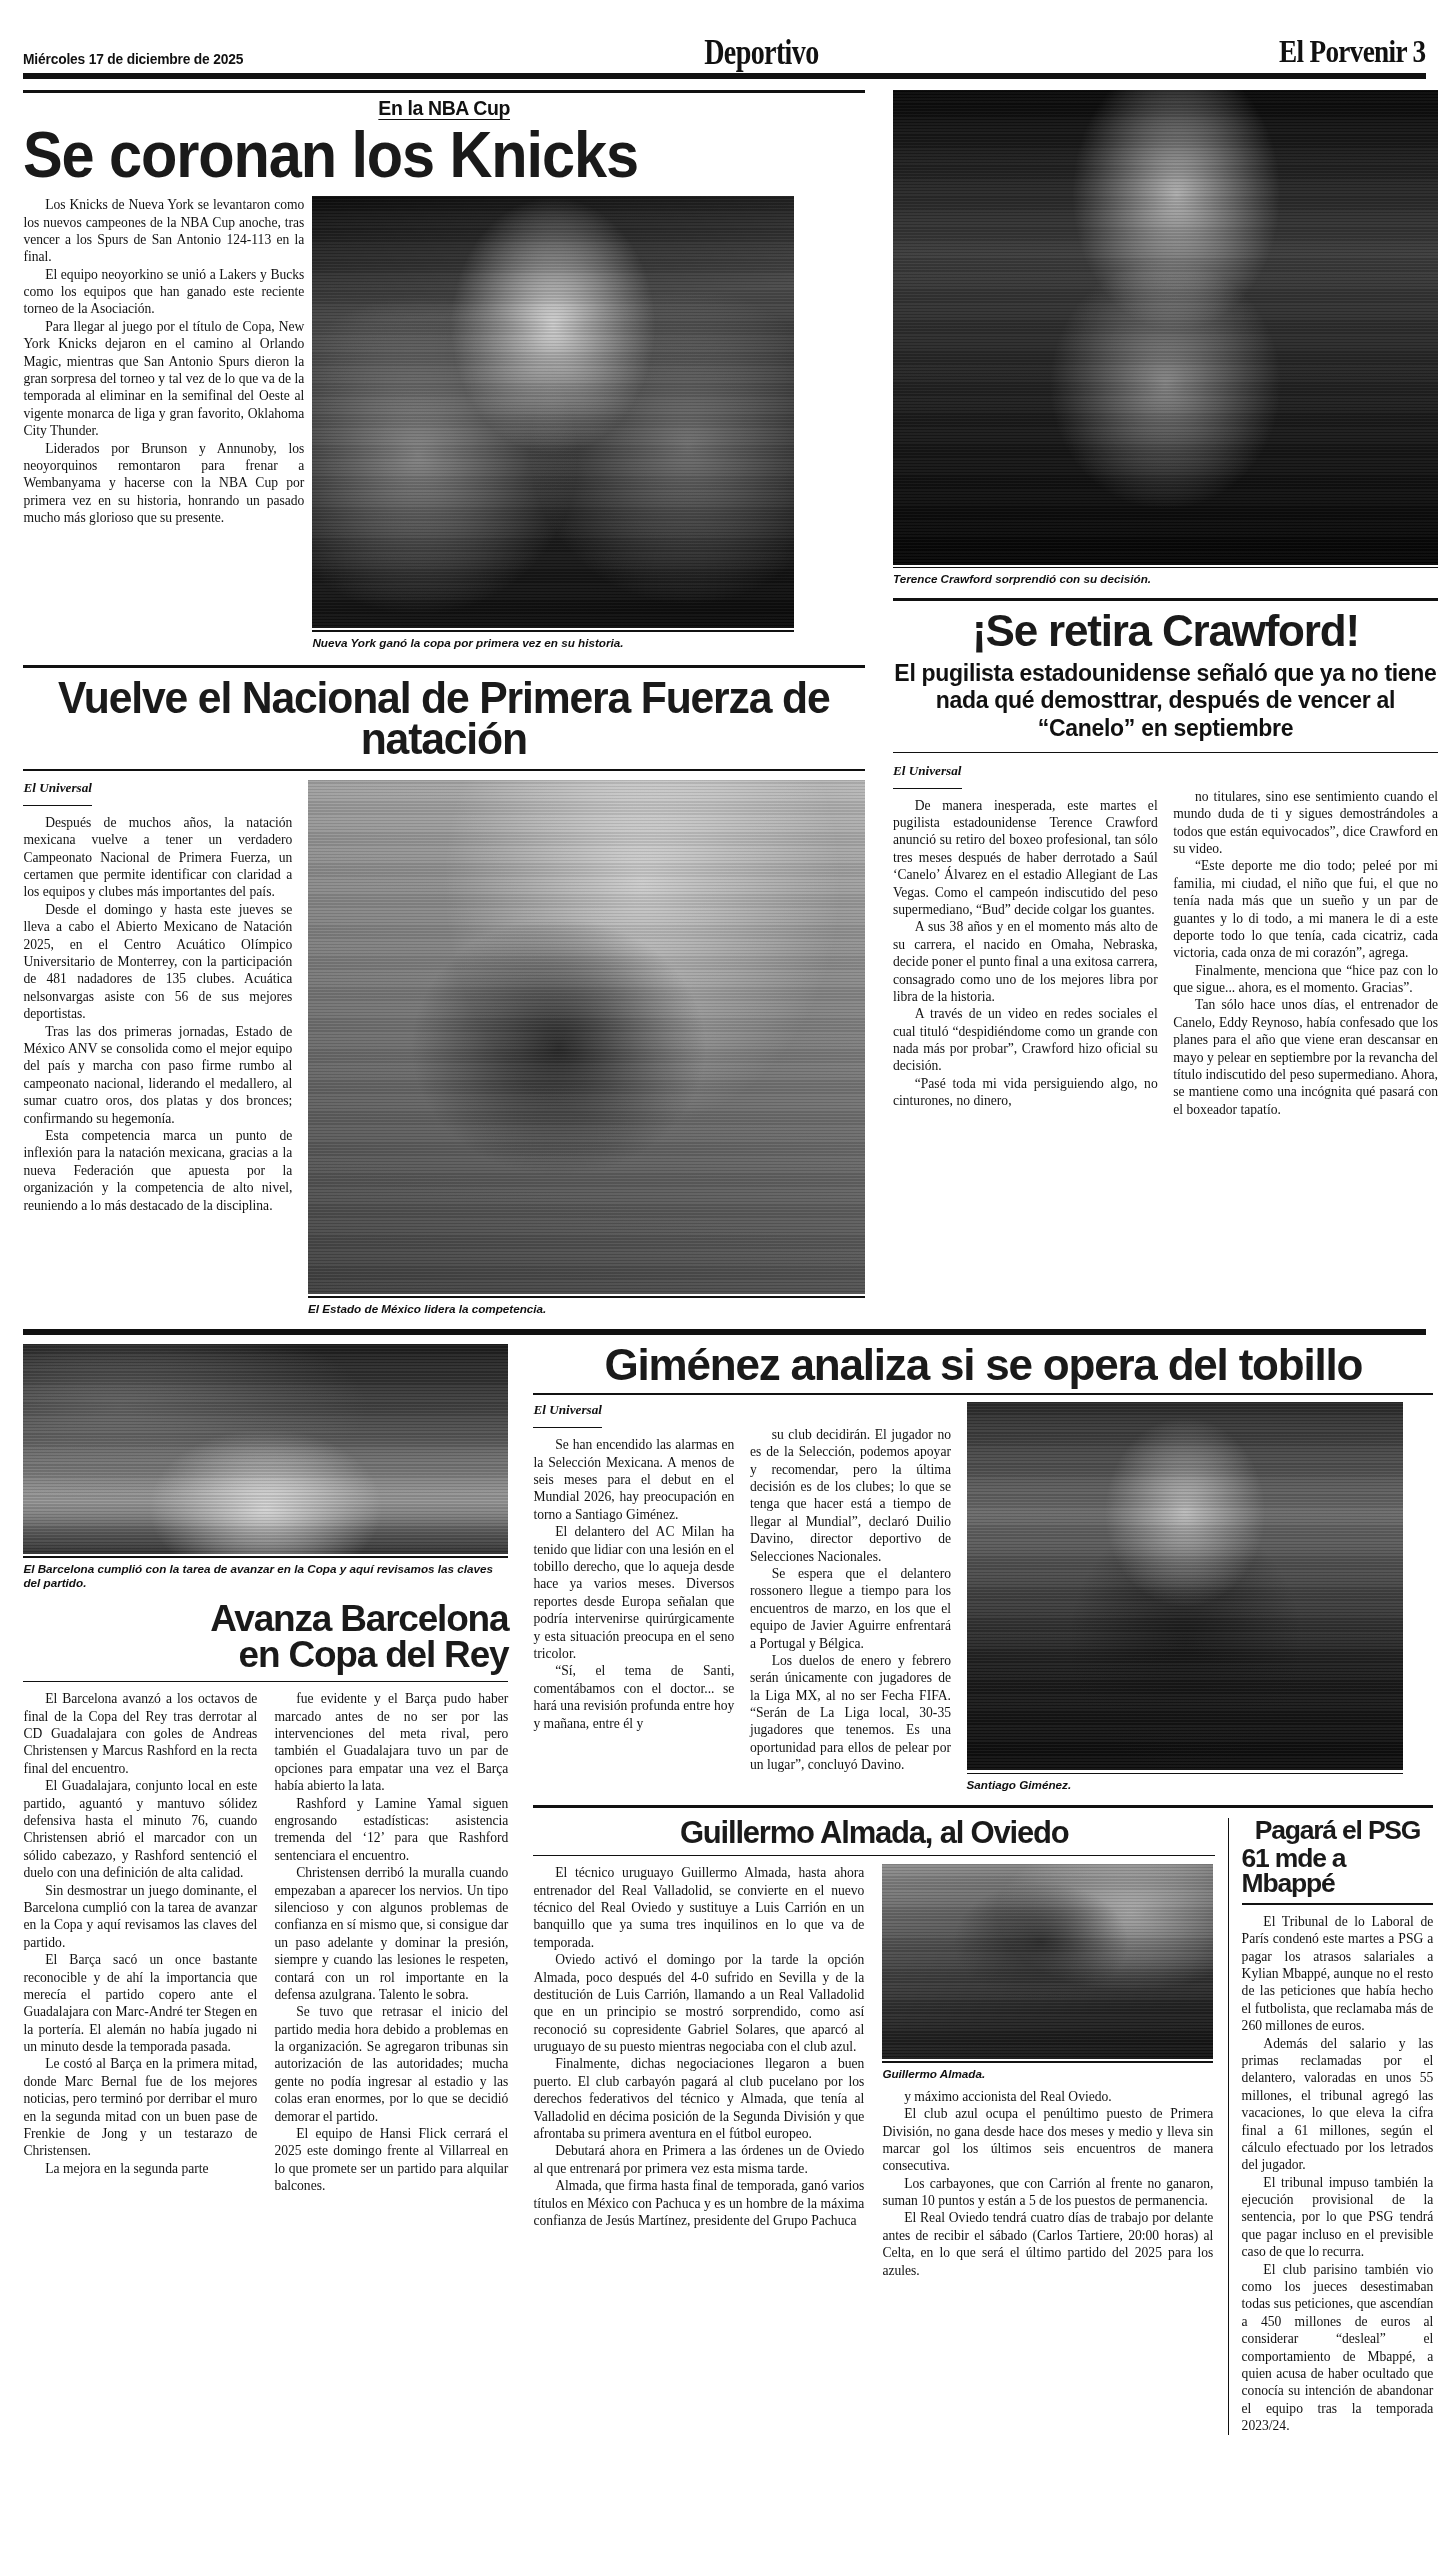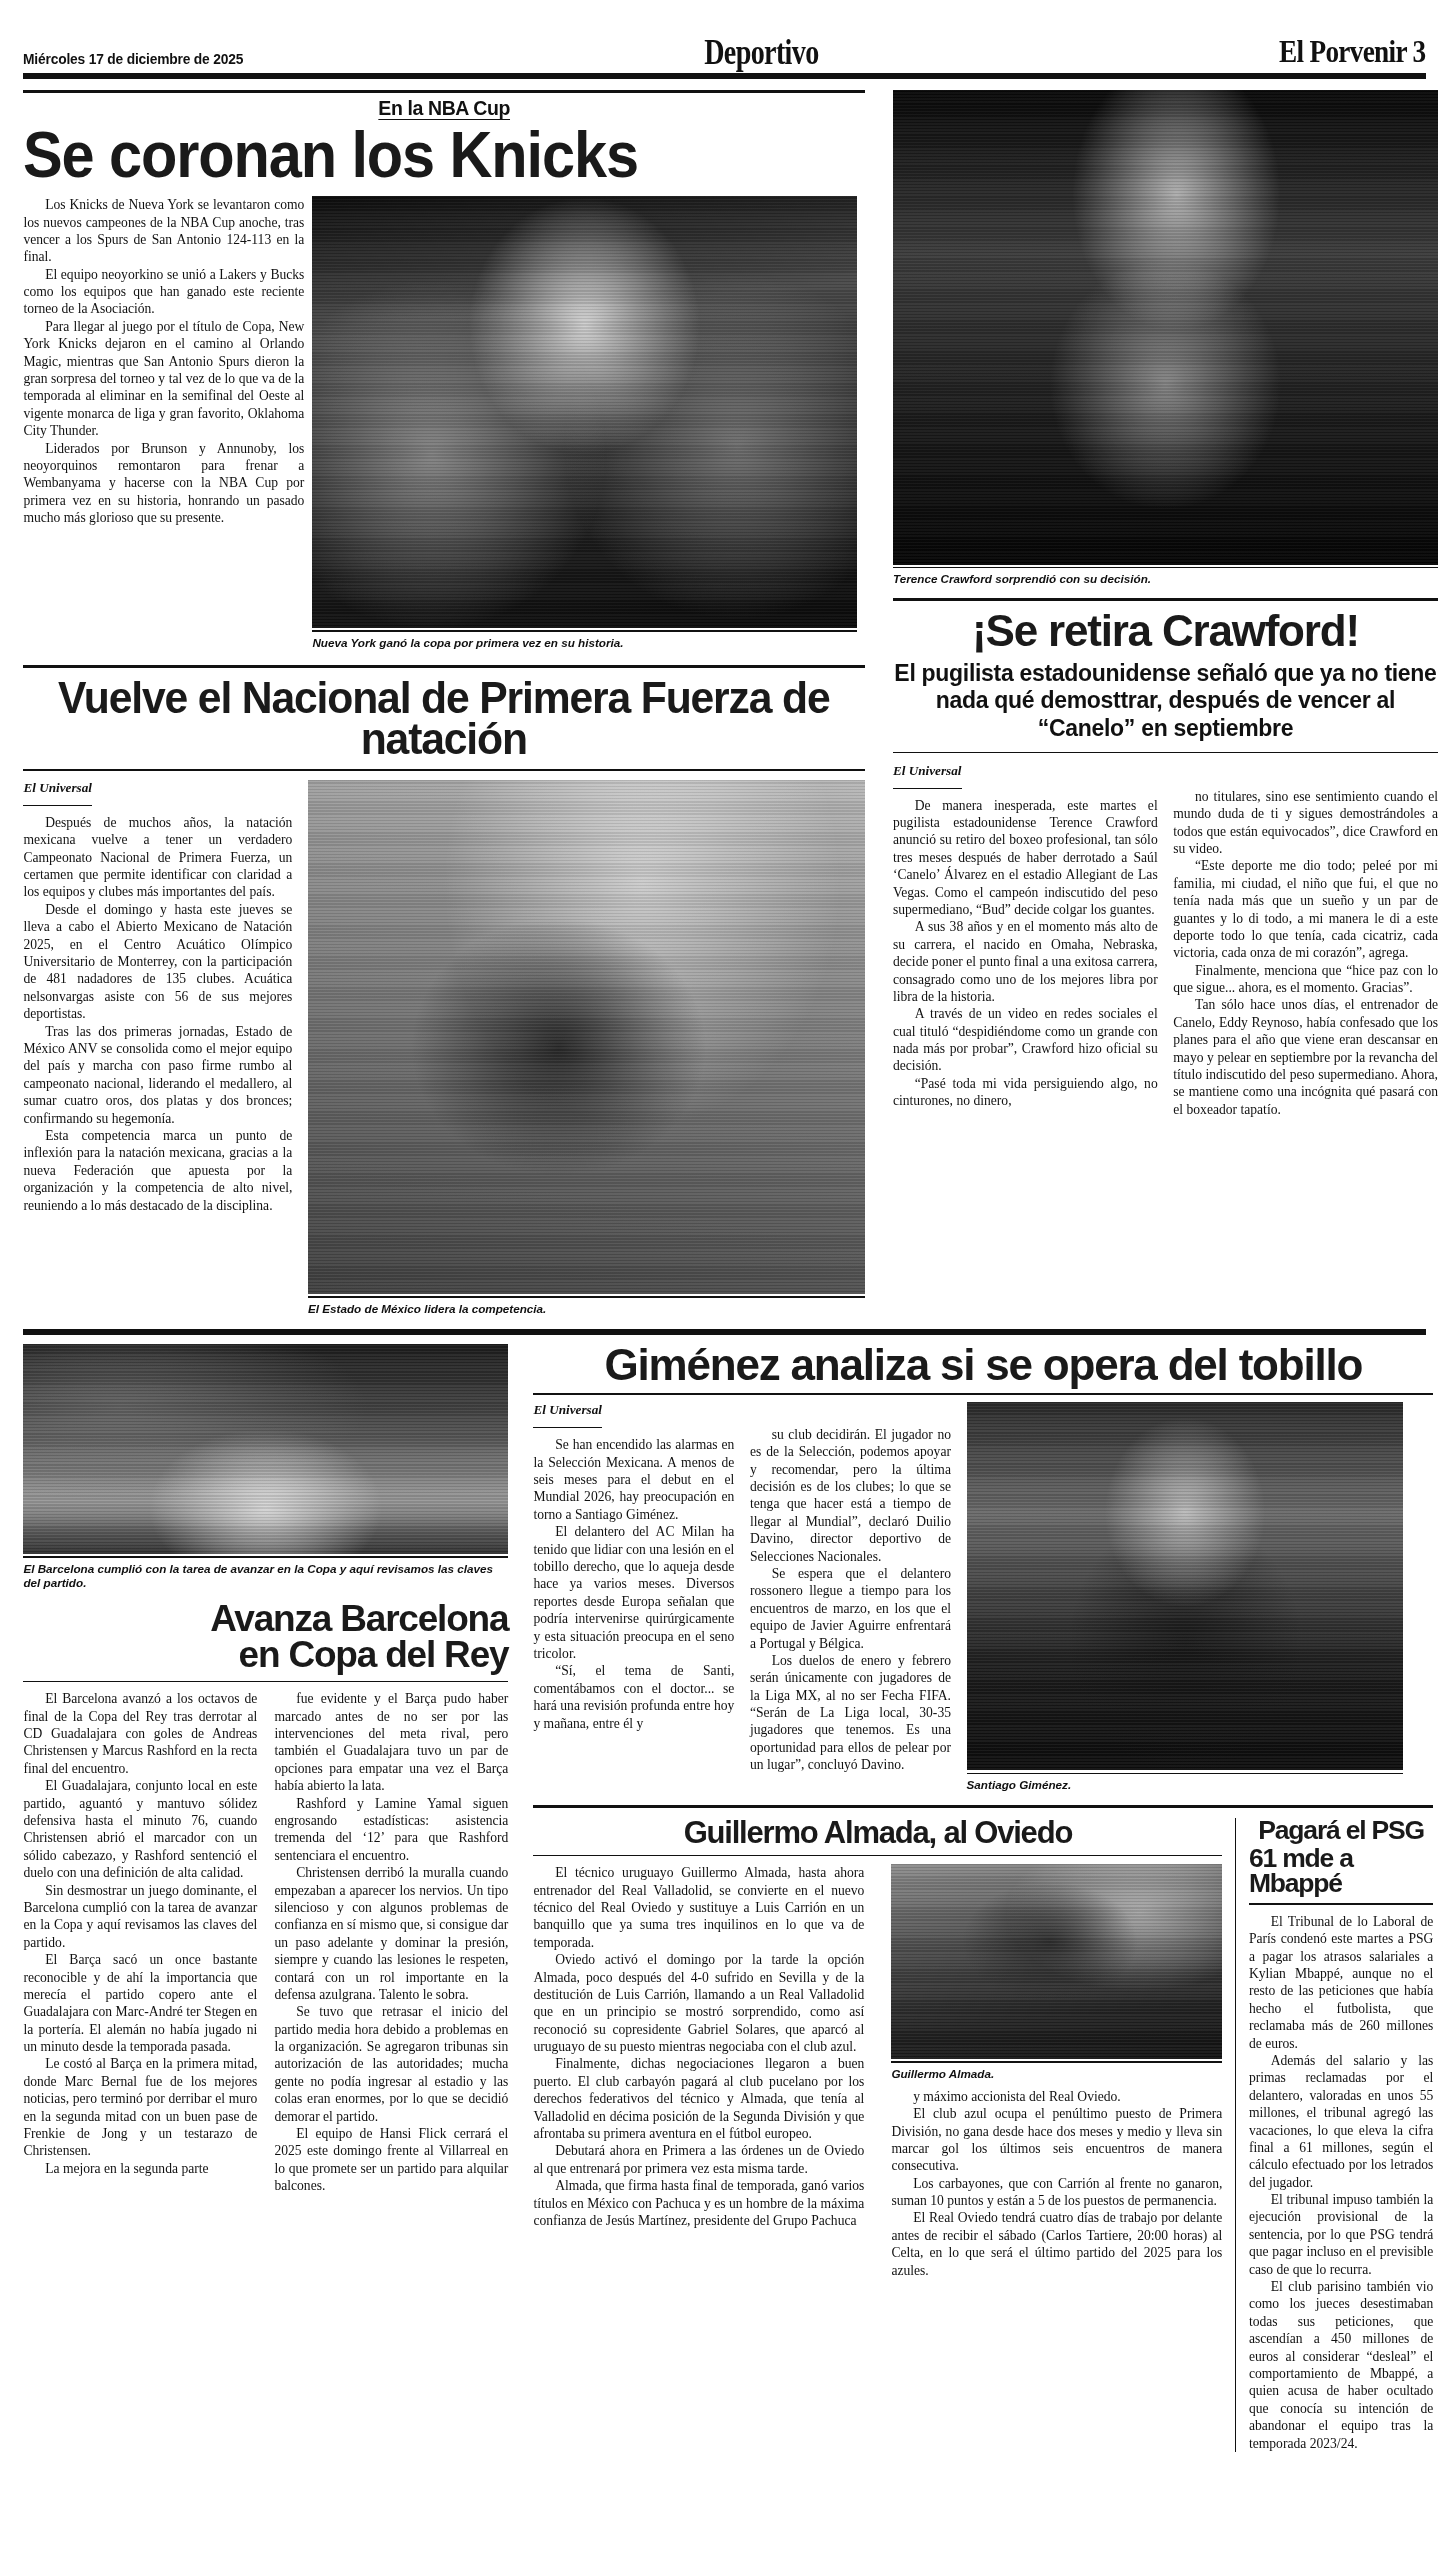--- a/index.html
+++ b/index.html
@@ -142,7 +142,7 @@
             <p class="body">Para llegar al juego por el título de Copa, New York Knicks dejaron en el camino al Orlando Magic, mientras que San Antonio Spurs dieron la gran sorpresa del torneo y tal vez de lo que va de la temporada al eliminar en la semifinal del Oeste al vigente monarca de liga y gran favorito, Oklahoma City Thunder.</p>
             <p class="body">Liderados por Brunson y Annunoby, los neoyorquinos remontaron para frenar a Wembanyama y hacerse con la NBA Cup por primera vez en su historia, honrando un pasado mucho más glorioso que su presente.</p>
           </div>
-          <div style="width:545px;">
+          <div style="width:482px;">
             <div class="photo p-knicks" style="height:432px;"></div>
             <div class="rule-thin" style="margin-top:2.3px;"></div>
             <div class="caption">Nueva York ganó la copa por primera vez en su historia.</div>

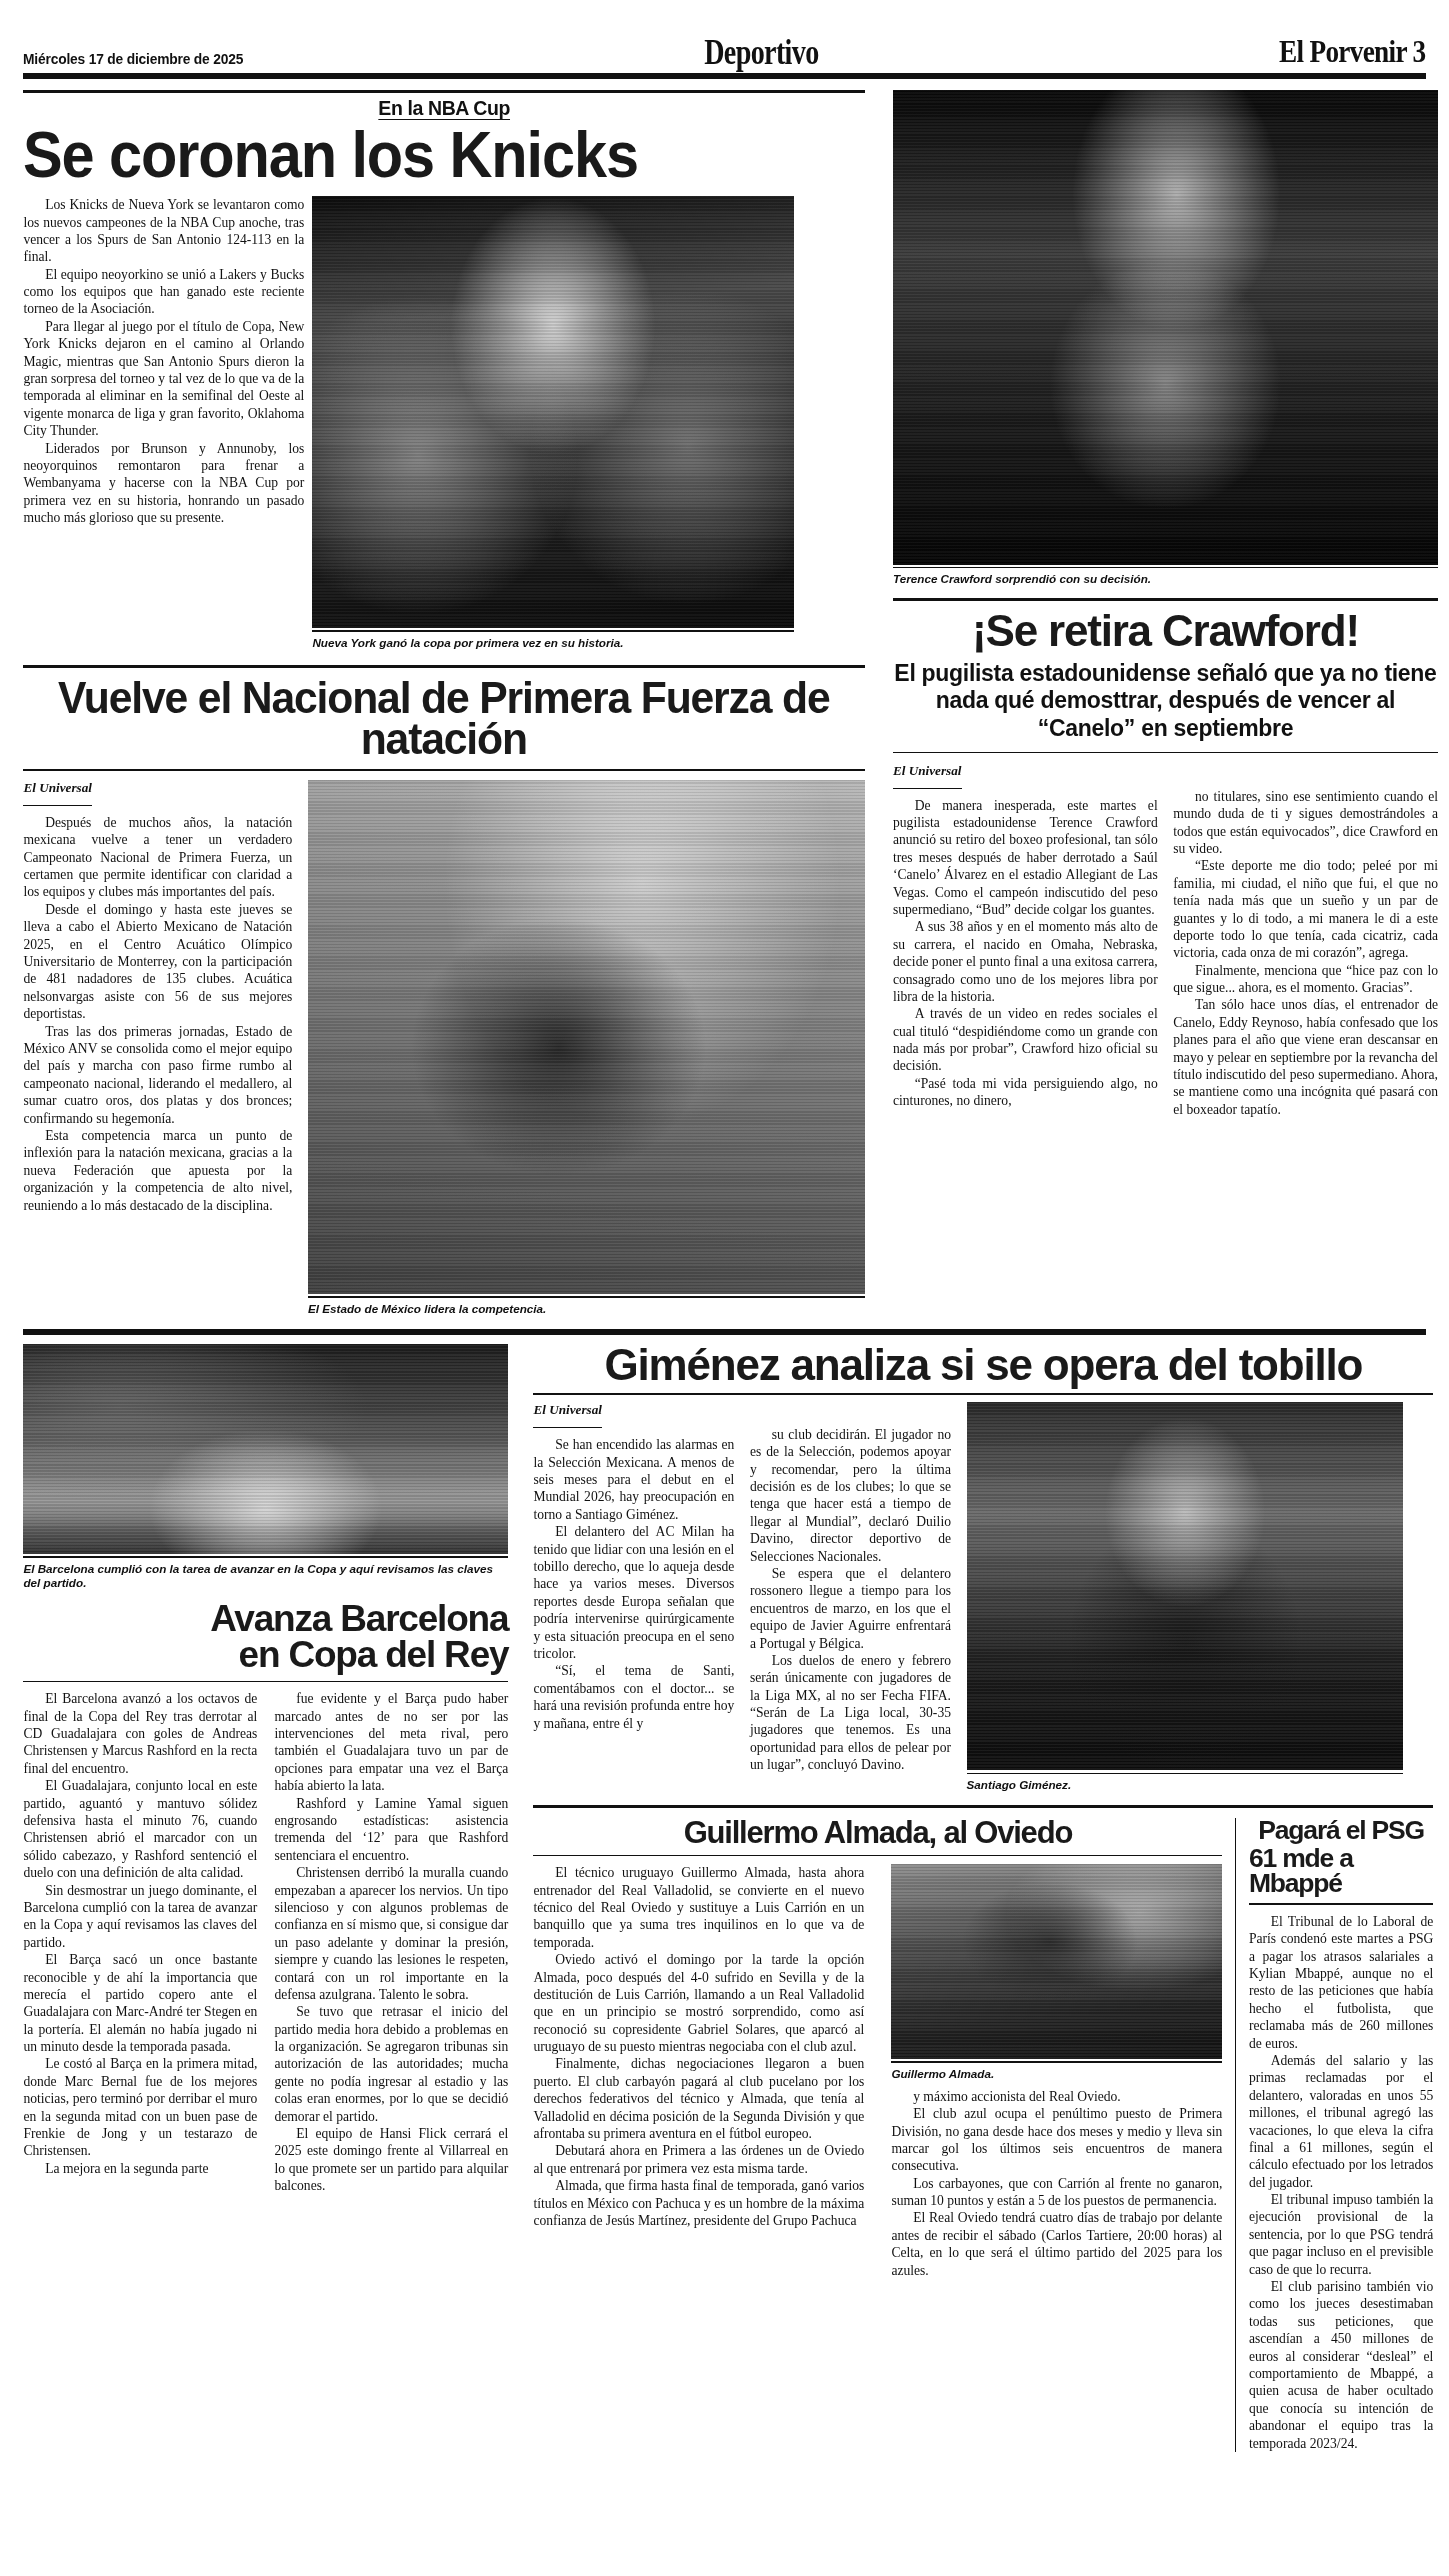--- a/index.html
+++ b/index.html
@@ -271,7 +271,7 @@
             <div class="hl hl-m" style="text-align:center;">Guillermo Almada, al Oviedo</div>
             <div class="rule-thin" style="margin-top:7.8px;"></div>
 
-            <div style="display:flex; gap:27px; margin-top:7.8px;">
+            <div style="display:flex; gap:18px; margin-top:7.8px;">
               <div style="width:331px;">
                 <p class="body">El técnico uruguayo Guillermo Almada, hasta ahora entrenador del Real Valladolid, se convierte en el nuevo técnico del Real Oviedo y sustituye a Luis Carrión en un banquillo que ya suma tres inquilinos en lo que va de temporada.</p>
                 <p class="body">Oviedo activó el domingo por la tarde la opción Almada, poco después del 4-0 sufrido en Sevilla y de la destitución de Luis Carrión, llamando a un Real Valladolid que en un principio se mostró sorprendido, como así reconoció su copresidente Gabriel Solares, que aparcó al uruguayo de su puesto mientras negociaba con el club azul.</p>

